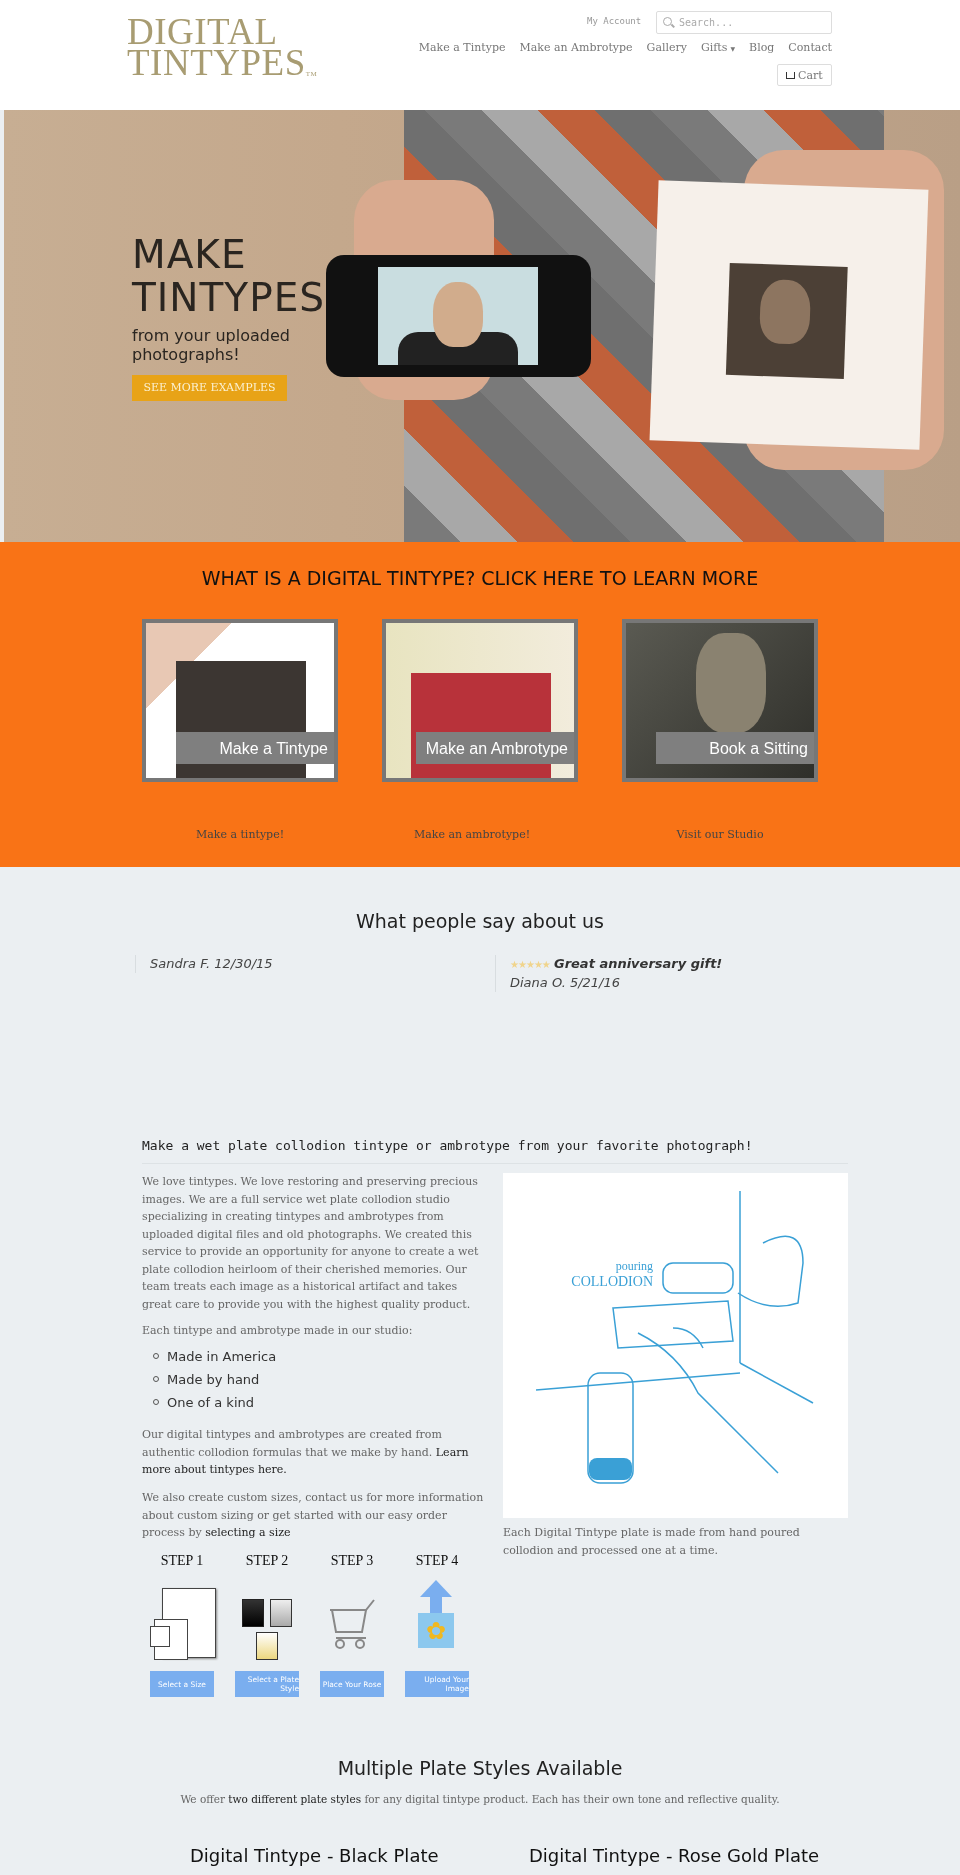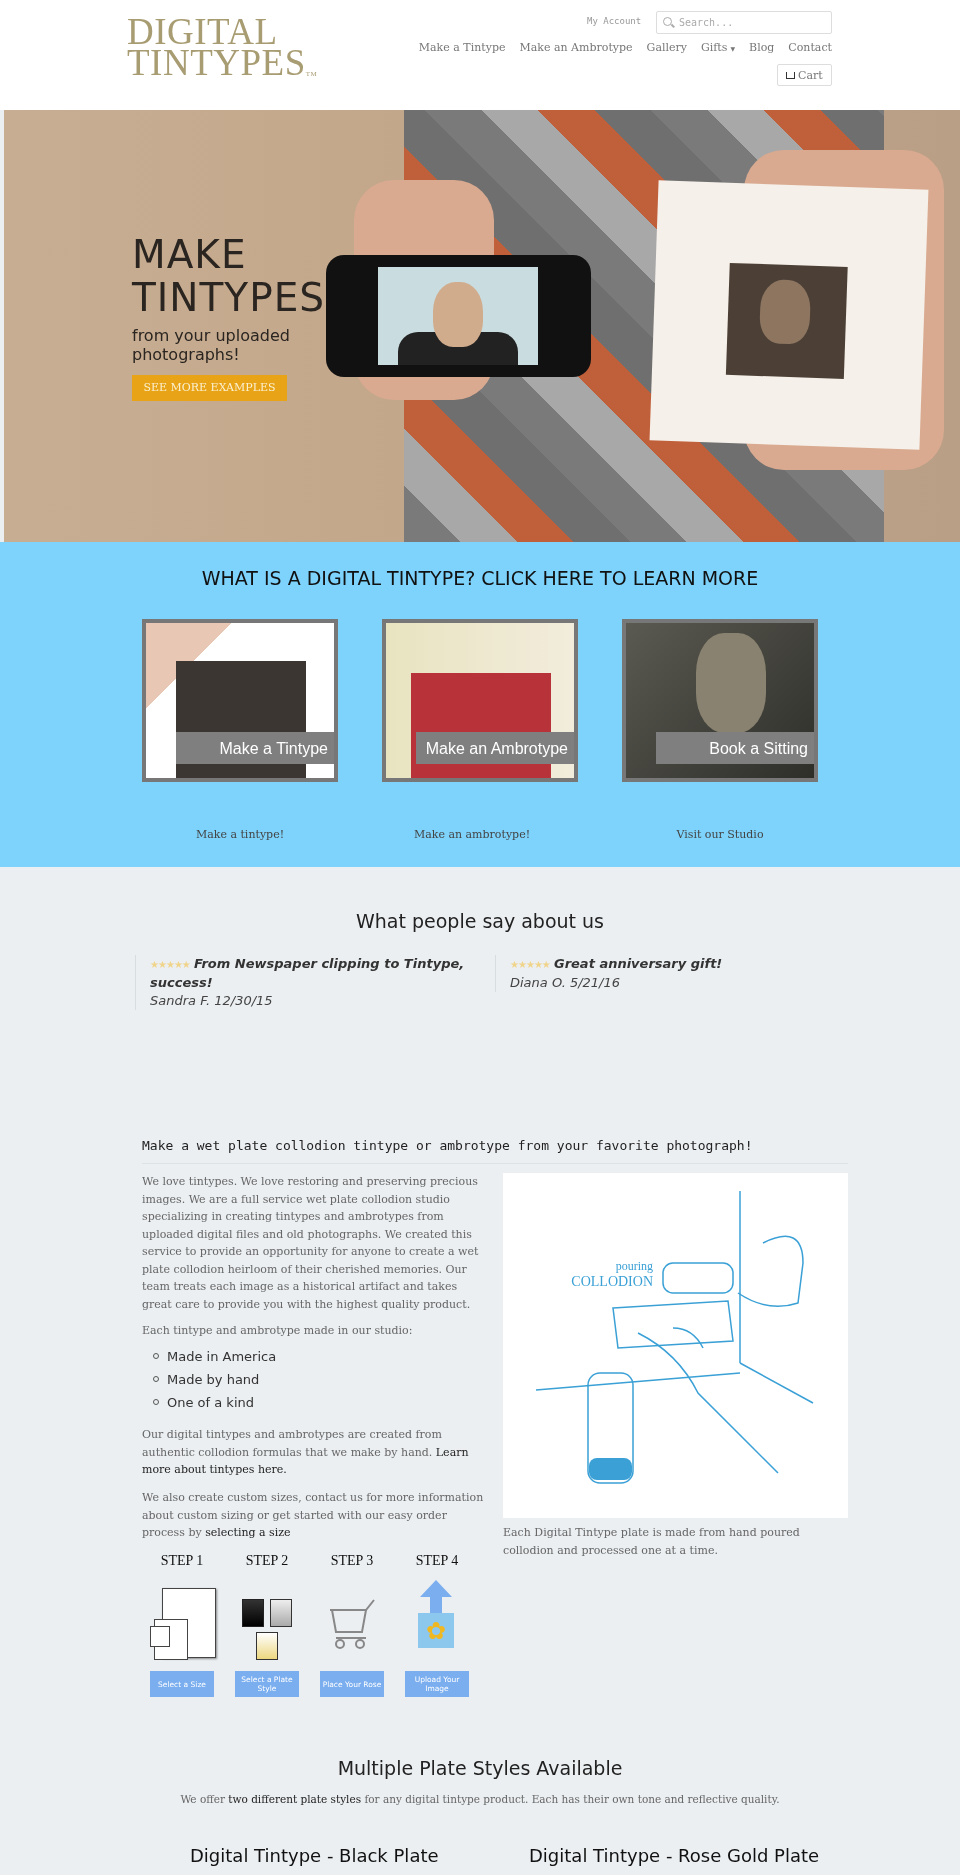--- a/index.html
+++ b/index.html
@@ -28,7 +28,7 @@
 .hero-title{position:absolute;left:128px;top:123px;font-family:"DejaVu Sans",sans-serif;font-size:39px;line-height:43px;color:#2a2520;letter-spacing:1px}
 .hero-sub{position:absolute;left:128px;top:216px;font-family:"DejaVu Sans",sans-serif;font-size:16px;line-height:19px;color:#2a2520}
 .hero-btn{position:absolute;left:128px;top:265px;width:155px;height:26px;background:#e8a317;color:#fbf0d0;font-size:11px;text-align:center;line-height:26px}
-.white{position:absolute;top:542px;left:0;width:960px;height:325px;background:#7dd3fc}
+.white{position:absolute;top:542px;left:0;width:960px;height:325px;background:#f97316}
 .learn{position:absolute;top:25px;width:100%;text-align:center;font-family:"DejaVu Sans",sans-serif;font-size:19px;color:#111}
 .card{position:absolute;top:77px;width:196px;height:163px;border:4px solid #777;background:#ddd;overflow:hidden}
 .card .lbl{position:absolute;right:0;bottom:14px;width:158px;height:32px;background:#7f7f7f;color:#fff;font-family:"Liberation Sans",sans-serif;font-size:16px;text-align:right;padding:8px 6px 0 0}

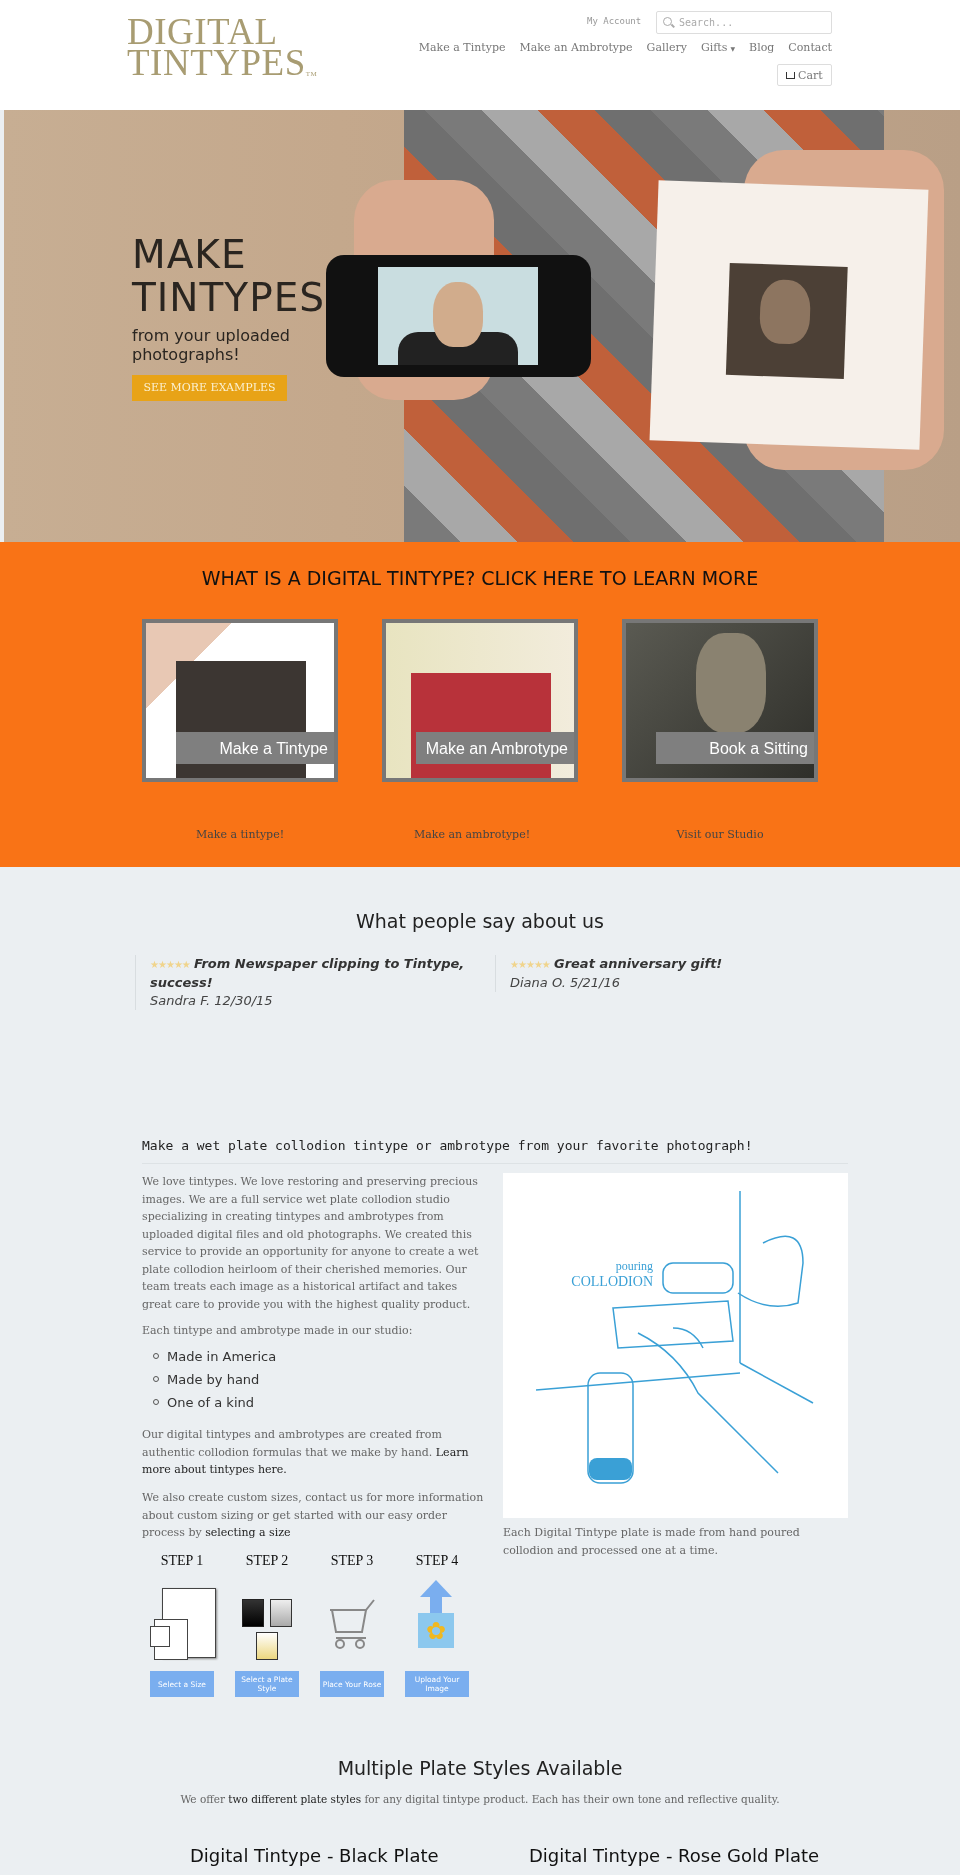--- a/index.html
+++ b/index.html
@@ -121,7 +121,6 @@
 
 <div class="section-title" style="top:910px;font-size:19px">What people say about us</div>
 <div class="review" style="left:135px">
-  <div><span class="stars">★★★★★</span> <b>From Newspaper clipping to Tintype, success!</b></div>
   <div>Sandra F. 12/30/15</div>
 </div>
 <div class="review" style="left:495px">

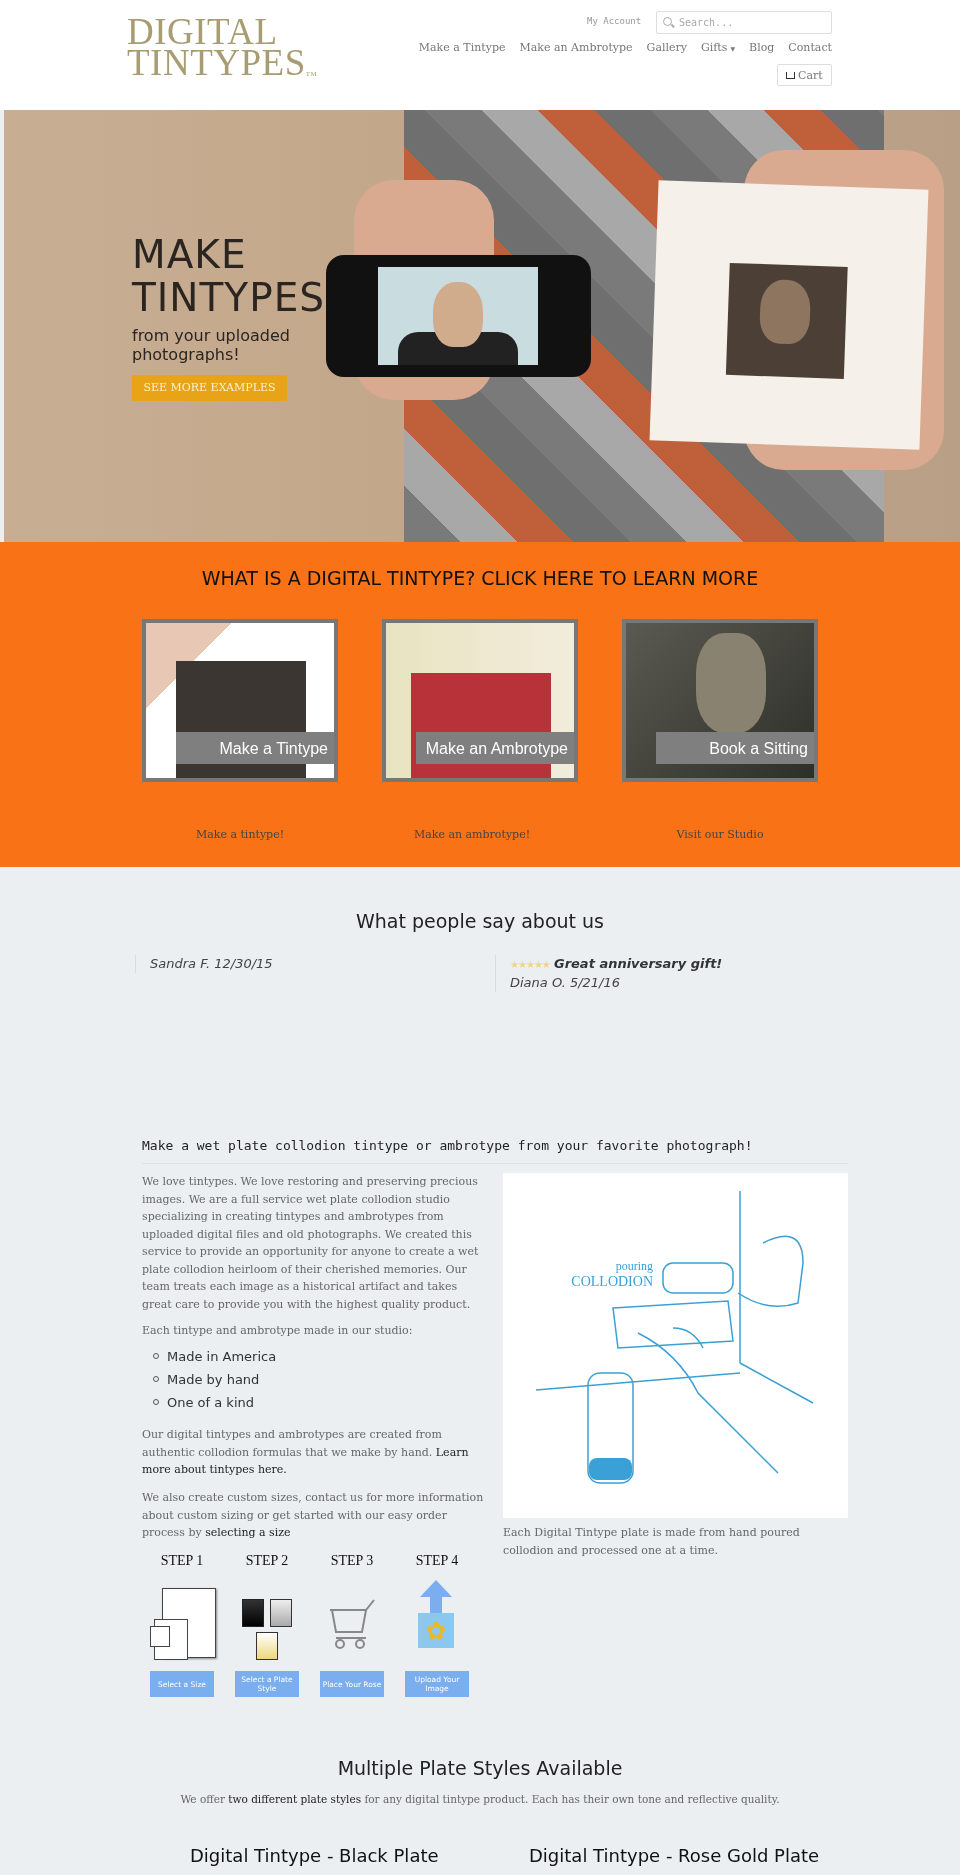--- a/index.html
+++ b/index.html
@@ -45,7 +45,7 @@
 .illus{position:absolute;left:503px;top:1173px;width:345px;height:345px;background:#fff}
 .illus-cap{position:absolute;left:503px;top:1524px;width:345px;font-size:11px;line-height:17.5px;color:#666}
 .step-title{position:absolute;top:1553px;font-family:"Liberation Serif",serif;font-size:14px;color:#111;width:64px;text-align:center}
-.step-btn{position:absolute;top:1671px;width:64px;height:26px;background:#7aaeef;color:#fff;font-family:"DejaVu Sans",sans-serif;font-size:7.5px;text-align:center;display:flex;align-items:center;justify-content:center;line-height:9px}
+.step-btn{position:absolute;top:1671px;width:64px;height:26px;background:#7aaeef;color:#fff;font-family:"DejaVu Sans",sans-serif;font-size:7.5px;text-align:right;display:flex;align-items:center;justify-content:center;line-height:9px}
 .plate-h{position:absolute;top:1845px;font-family:"DejaVu Sans",sans-serif;font-size:18px;color:#111}
 </style>
 </head>

